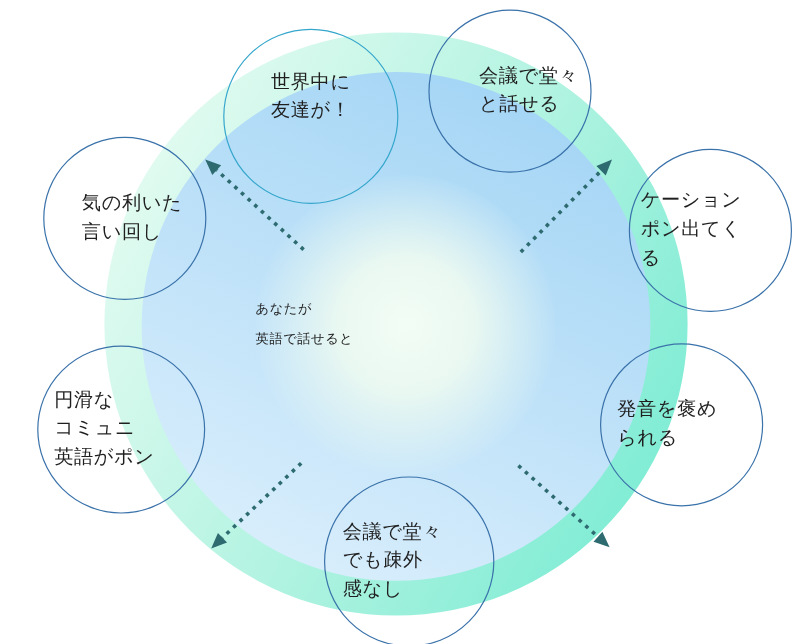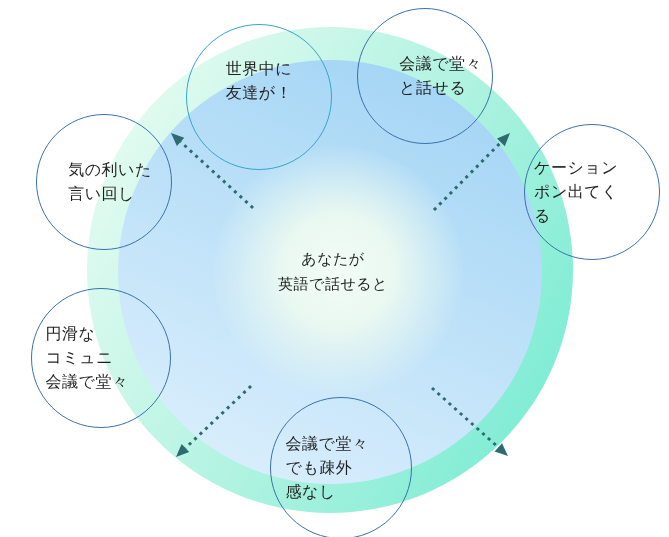--- a/index.html
+++ b/index.html
@@ -50,8 +50,8 @@
   .b7 .btxt{transform:translateX(-14px);}
   .center-text{
     position:absolute;left:213px;top:246px;width:240px;
-    text-align:center;white-space:pre-line;
-    font-size:15px;line-height:25px;letter-spacing:0.5px;
+    text-align:left;white-space:pre-line;
+    font-size:11px;line-height:25px;letter-spacing:0.5px;
   }
 </style>
 </head>

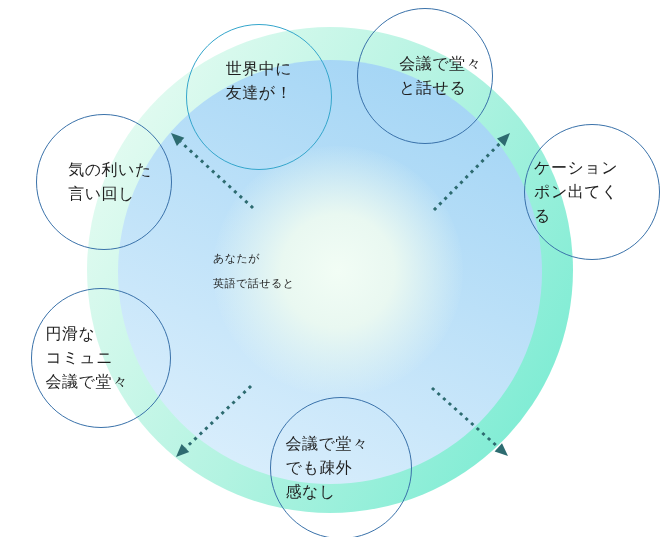--- a/index.html
+++ b/index.html
@@ -102,7 +102,7 @@
   <div class="bubble b5">
     <div class="btxt">円滑な
 コミュニ
-会議で堂々</div>
+英語がポン</div>
   </div>
   <div class="bubble b7">
     <div class="btxt">会議で堂々

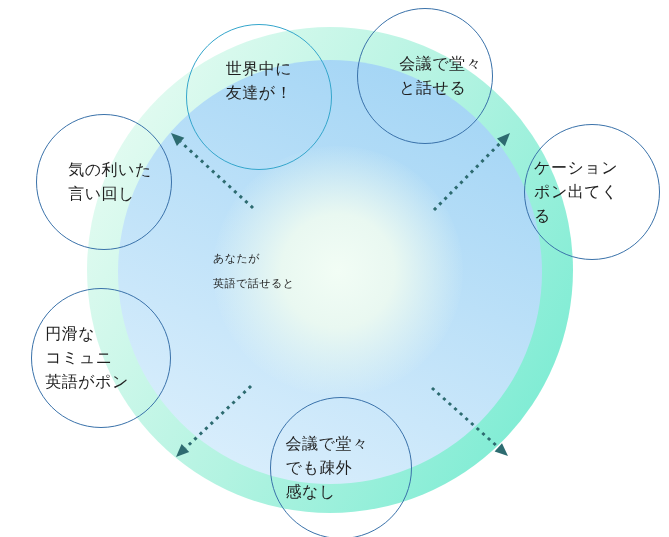--- a/index.html
+++ b/index.html
@@ -104,6 +104,10 @@
 コミュニ
 英語がポン</div>
   </div>
+  <div class="bubble b6">
+    <div class="btxt">発音を褒め
+られる</div>
+  </div>
   <div class="bubble b7">
     <div class="btxt">会議で堂々
 でも疎外

